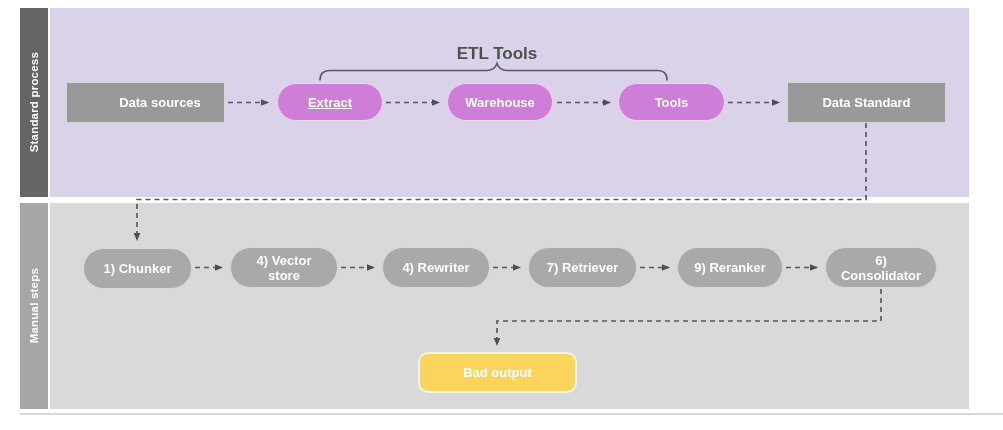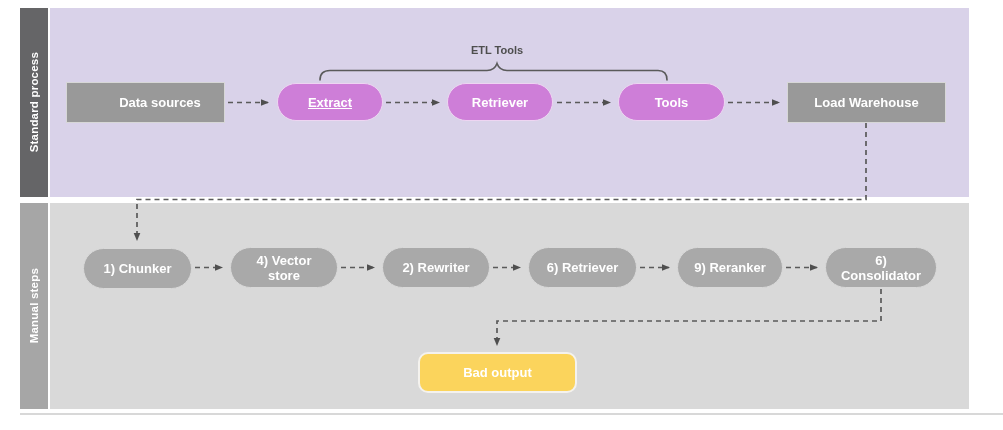--- a/index.html
+++ b/index.html
@@ -88,7 +88,7 @@
     text-align: center;
     color: var(--annotation-text);
     font-weight: bold;
-    font-size: 11px;
+    font-size: 17px;
   }
 
   .connectors {

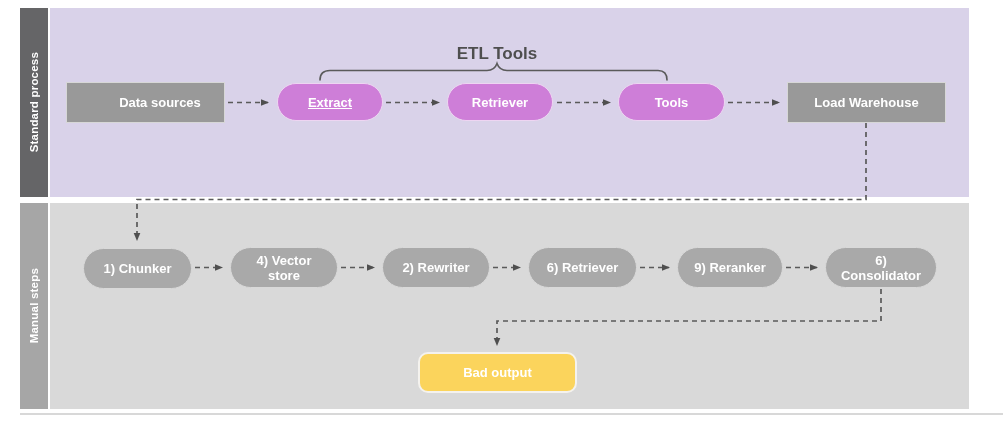--- a/index.html
+++ b/index.html
@@ -144,7 +144,7 @@
 
   <div class="node rect-gray node-data-sources">Data sources</div>
   <div class="node pill-pink node-extract">Extract</div>
-  <div class="node pill-pink node-transform">Retriever</div>
+  <div class="node pill-pink node-transform">Warehouse</div>
   <div class="node pill-pink node-load">Tools</div>
   <div class="node rect-gray node-data-warehouse">Load Warehouse</div>
 

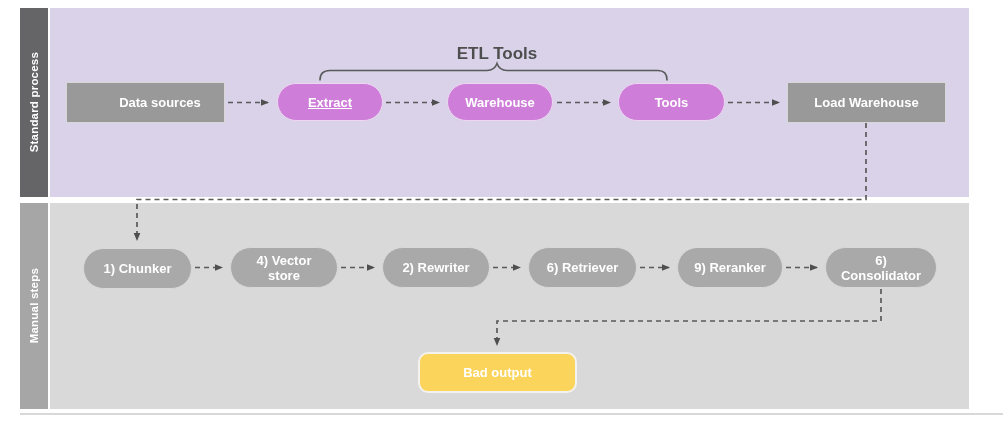--- a/index.html
+++ b/index.html
@@ -146,7 +146,7 @@
   <div class="node pill-pink node-extract">Extract</div>
   <div class="node pill-pink node-transform">Warehouse</div>
   <div class="node pill-pink node-load">Tools</div>
-  <div class="node rect-gray node-data-warehouse">Load Warehouse</div>
+  <div class="node rect-gray node-data-warehouse">Data Standard</div>
 
   <div class="node pill-gray node-chunker">1) Chunker</div>
   <div class="node pill-gray node-vector-store">4) Vector store</div>

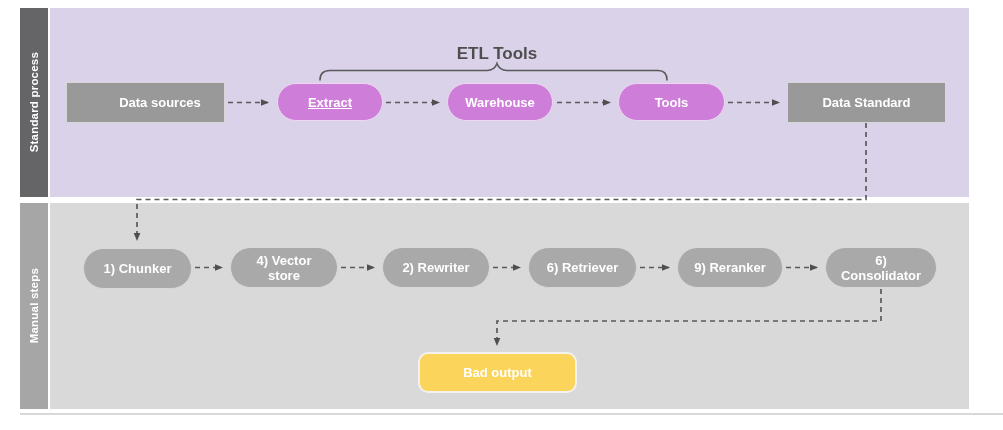--- a/index.html
+++ b/index.html
@@ -150,7 +150,7 @@
 
   <div class="node pill-gray node-chunker">1) Chunker</div>
   <div class="node pill-gray node-vector-store">4) Vector store</div>
-  <div class="node pill-gray node-rewriter">2) Rewriter</div>
+  <div class="node pill-gray node-rewriter">4) Rewriter</div>
   <div class="node pill-gray node-retriever">6) Retriever</div>
   <div class="node pill-gray node-reranker">9) Reranker</div>
   <div class="node pill-gray node-consolidator">6) Consolidator</div>

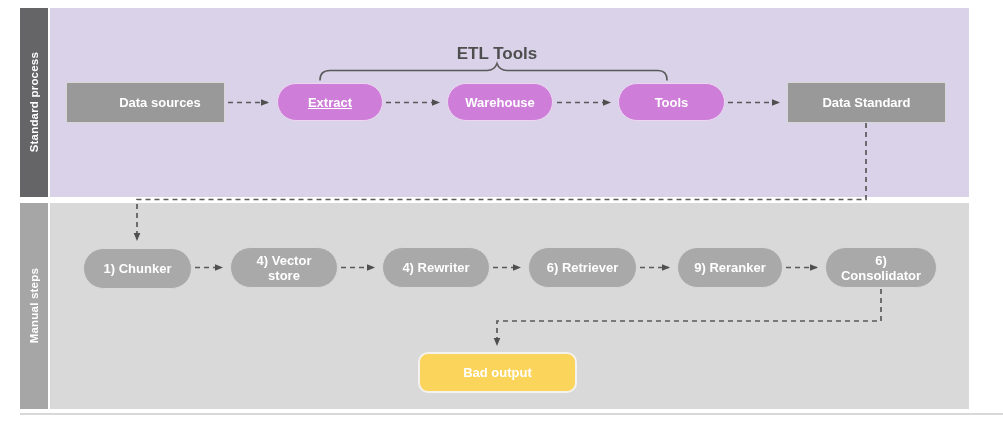--- a/index.html
+++ b/index.html
@@ -151,7 +151,7 @@
   <div class="node pill-gray node-chunker">1) Chunker</div>
   <div class="node pill-gray node-vector-store">4) Vector store</div>
   <div class="node pill-gray node-rewriter">4) Rewriter</div>
-  <div class="node pill-gray node-retriever">6) Retriever</div>
+  <div class="node pill-gray node-retriever">7) Retriever</div>
   <div class="node pill-gray node-reranker">9) Reranker</div>
   <div class="node pill-gray node-consolidator">6) Consolidator</div>
 

